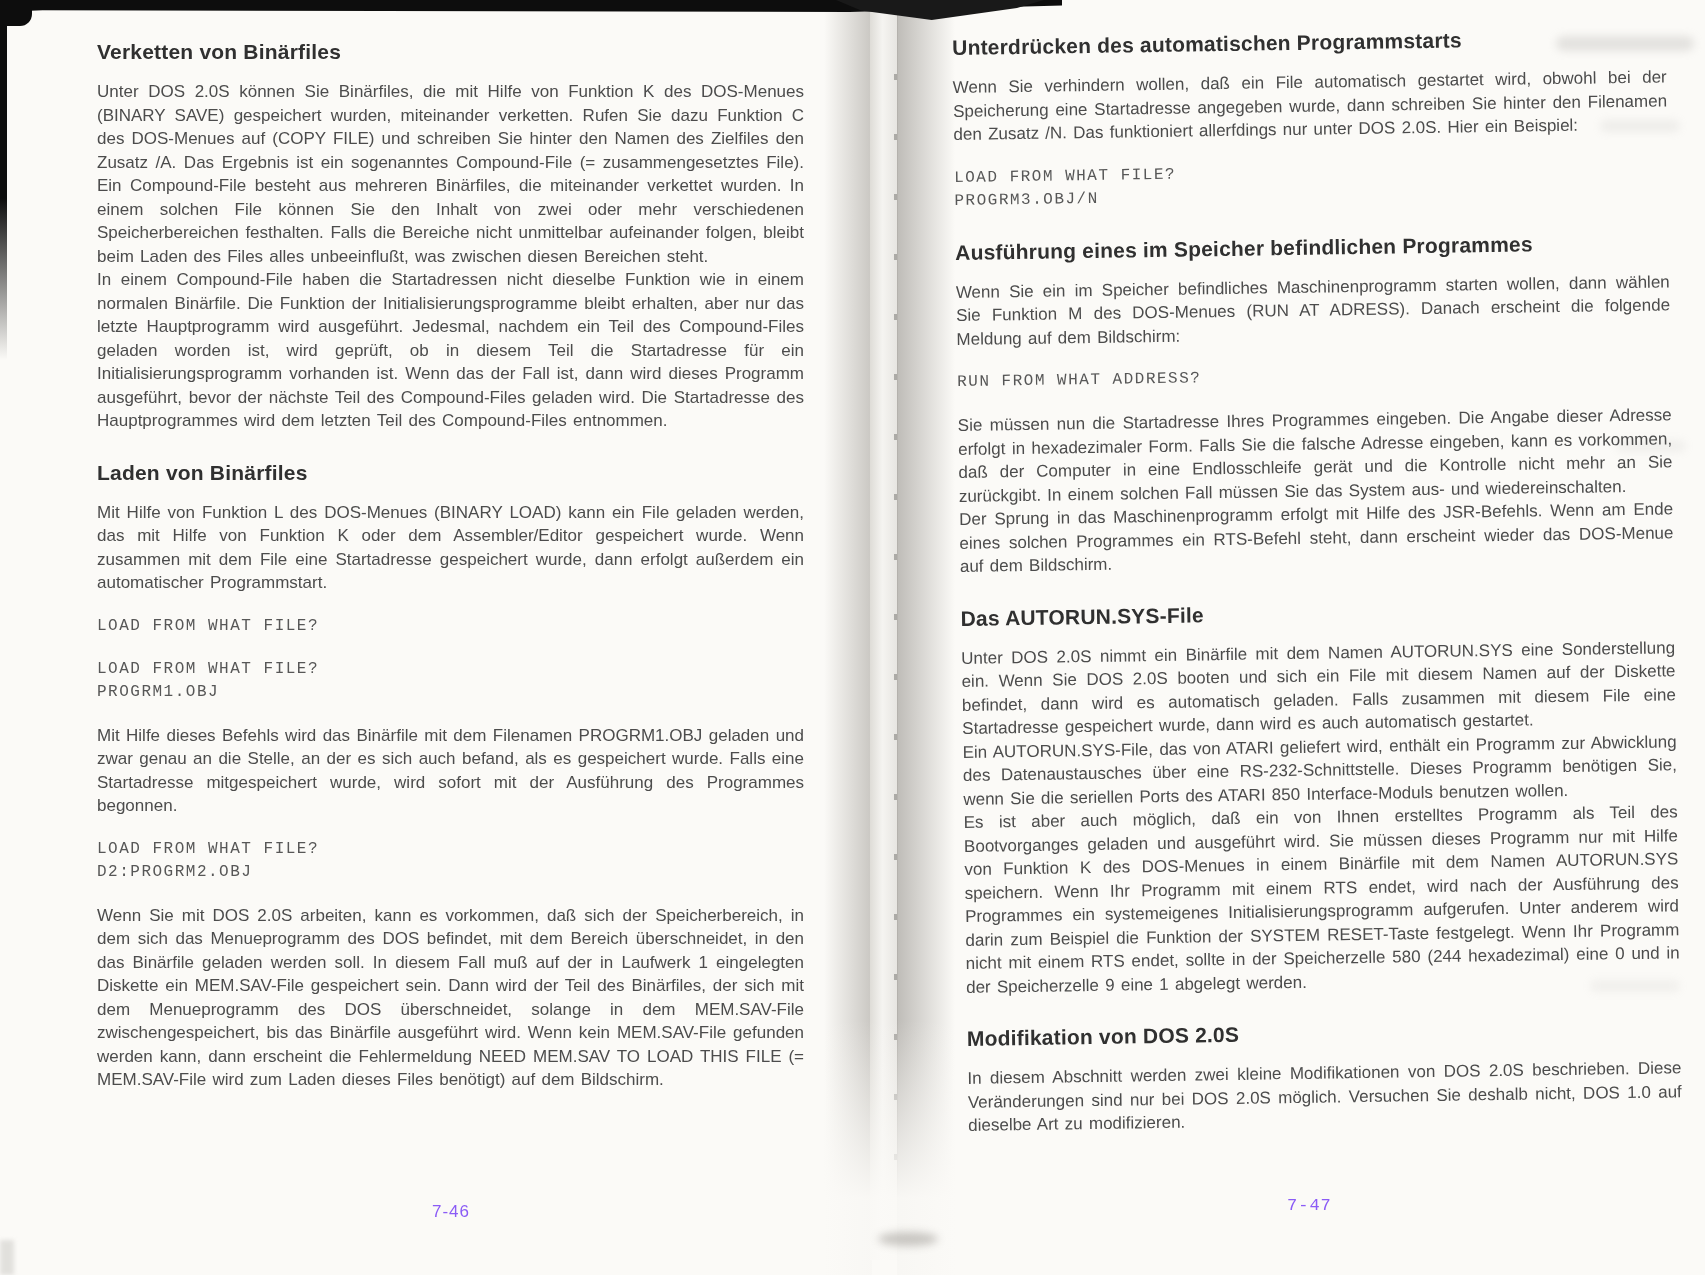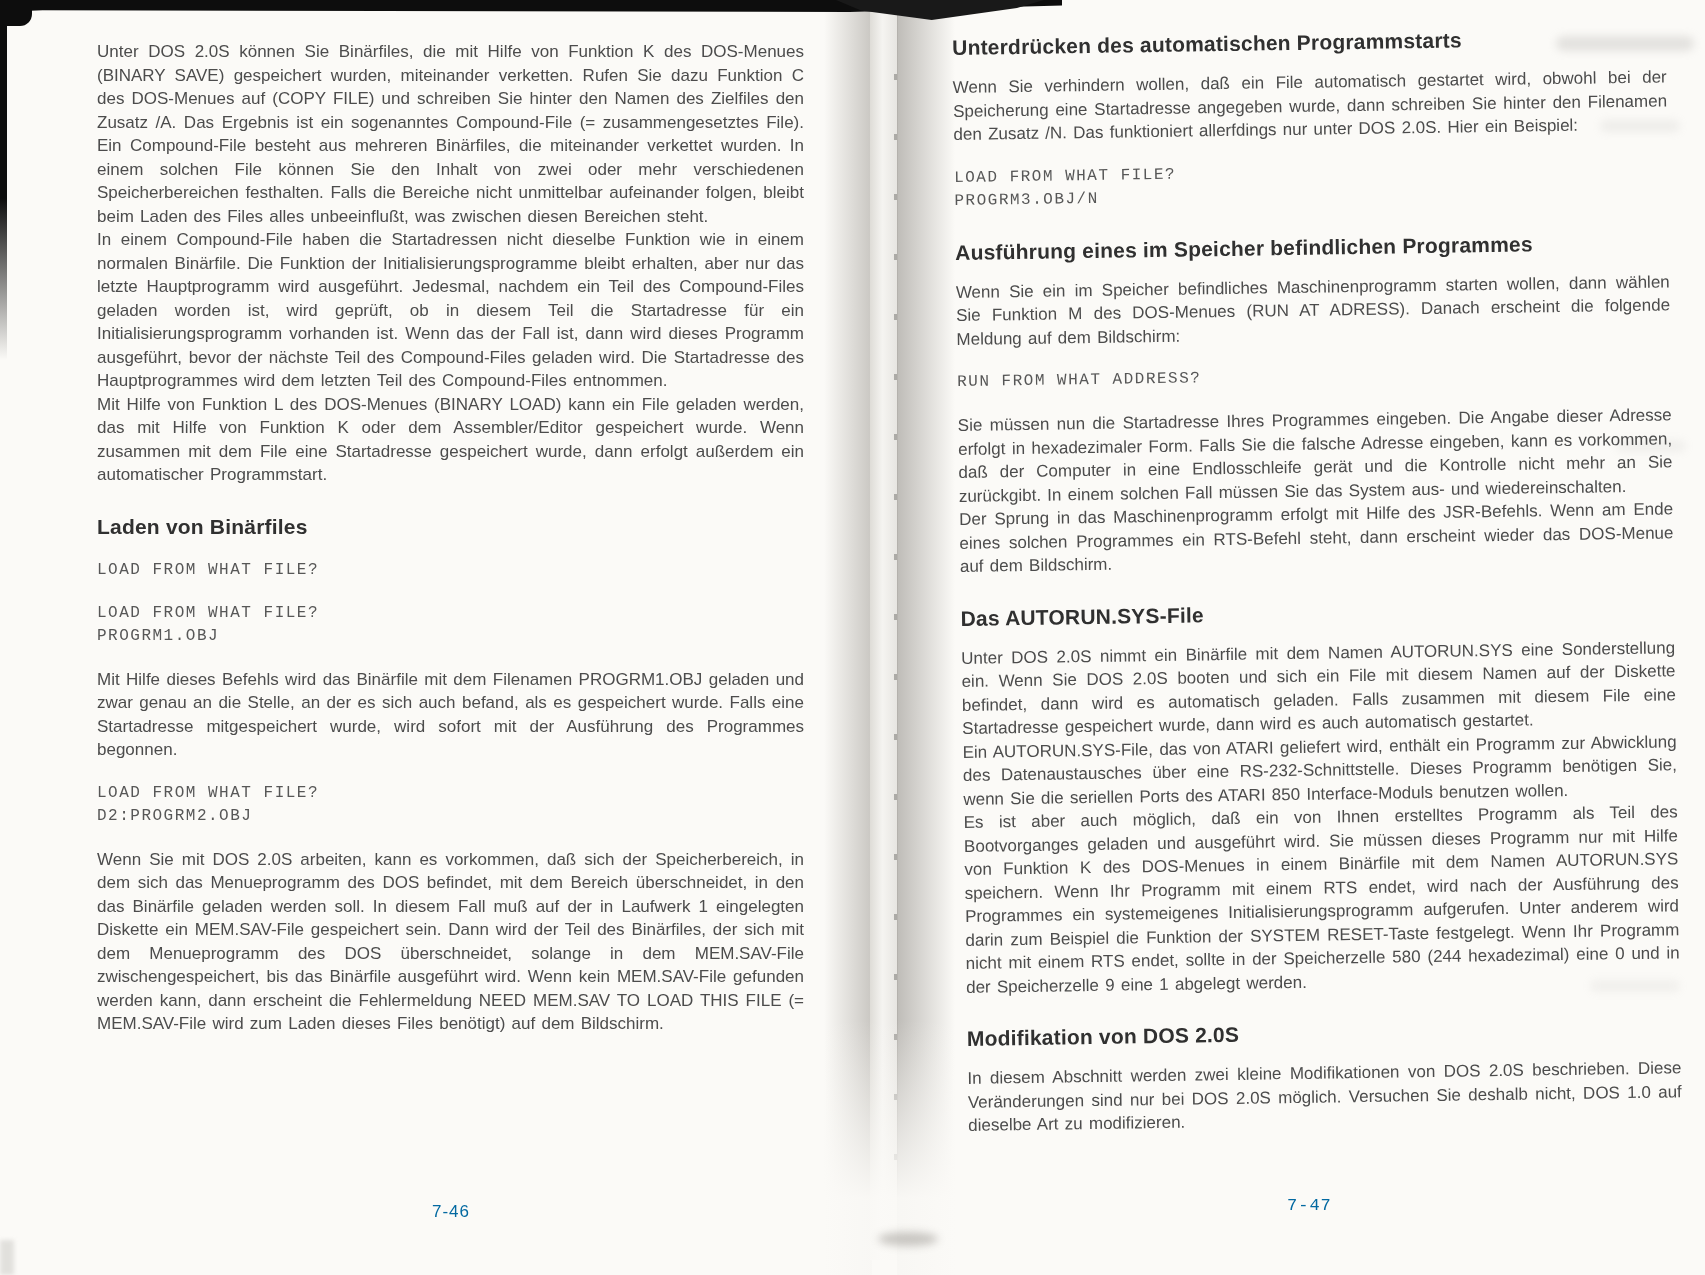--- a/index.html
+++ b/index.html
@@ -101,6 +101,7 @@
 <div class="artifact" id="bottom-left-smudge"></div>
 
 <div class="page-content" id="left-content">
+    <div class="block block-heading">Verketten von Binärfiles</div>
     <div class="block block-paragraph">Unter DOS 2.0S können Sie Binärfiles, die mit Hilfe von Funktion K des DOS-Menues (BINARY SAVE) gespeichert wurden, miteinander verketten. Rufen Sie dazu Funktion C des DOS-Menues auf (COPY FILE) und schreiben Sie hinter den Namen des Zielfiles den Zusatz /A. Das Ergebnis ist ein sogenanntes Compound-File (= zusammengesetztes File). Ein Compound-File besteht aus mehreren Binärfiles, die miteinander verkettet wurden. In einem solchen File können Sie den Inhalt von zwei oder mehr verschiedenen Speicherbereichen festhalten. Falls die Bereiche nicht unmittelbar aufeinander folgen, bleibt beim Laden des Files alles unbeeinflußt, was zwischen diesen Bereichen steht.</div>
     <div class="block block-paragraph">In einem Compound-File haben die Startadressen nicht dieselbe Funktion wie in einem normalen Binärfile. Die Funktion der Initialisierungsprogramme bleibt erhalten, aber nur das letzte Hauptprogramm wird ausgeführt. Jedesmal, nachdem ein Teil des Compound-Files geladen worden ist, wird geprüft, ob in diesem Teil die Startadresse für ein Initialisierungsprogramm vorhanden ist. Wenn das der Fall ist, dann wird dieses Programm ausgeführt, bevor der nächste Teil des Compound-Files geladen wird. Die Startadresse des Hauptprogrammes wird dem letzten Teil des Compound-Files entnommen.</div>
     <div class="block block-paragraph">Mit Hilfe von Funktion L des DOS-Menues (BINARY LOAD) kann ein File geladen werden, das mit Hilfe von Funktion K oder dem Assembler/Editor gespeichert wurde. Wenn zusammen mit dem File eine Startadresse gespeichert wurde, dann erfolgt außerdem ein automatischer Programmstart.</div>

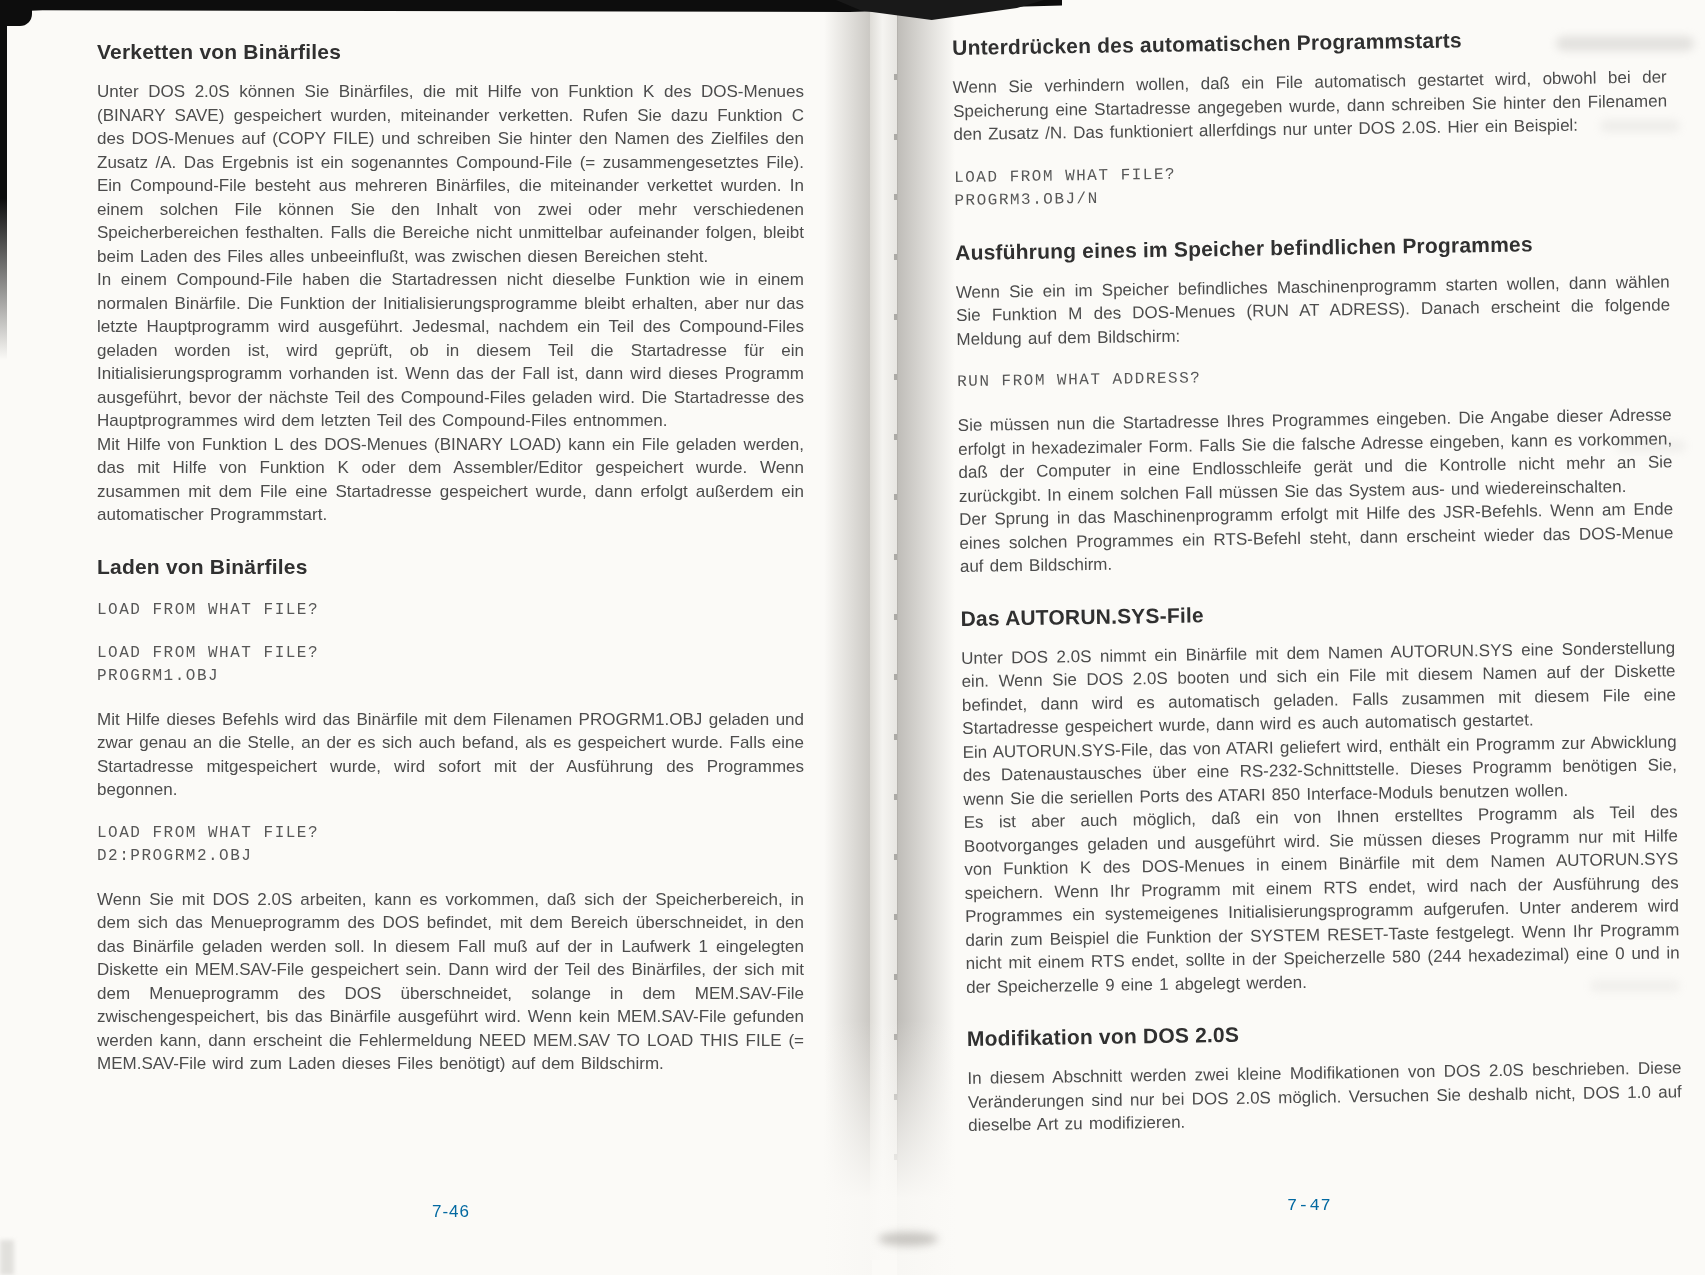--- a/index.html
+++ b/index.html
@@ -104,8 +104,8 @@
     <div class="block block-heading">Verketten von Binärfiles</div>
     <div class="block block-paragraph">Unter DOS 2.0S können Sie Binärfiles, die mit Hilfe von Funktion K des DOS-Menues (BINARY SAVE) gespeichert wurden, miteinander verketten. Rufen Sie dazu Funktion C des DOS-Menues auf (COPY FILE) und schreiben Sie hinter den Namen des Zielfiles den Zusatz /A. Das Ergebnis ist ein sogenanntes Compound-File (= zusammengesetztes File). Ein Compound-File besteht aus mehreren Binärfiles, die miteinander verkettet wurden. In einem solchen File können Sie den Inhalt von zwei oder mehr verschiedenen Speicherbereichen festhalten. Falls die Bereiche nicht unmittelbar aufeinander folgen, bleibt beim Laden des Files alles unbeeinflußt, was zwischen diesen Bereichen steht.</div>
     <div class="block block-paragraph">In einem Compound-File haben die Startadressen nicht dieselbe Funktion wie in einem normalen Binärfile. Die Funktion der Initialisierungsprogramme bleibt erhalten, aber nur das letzte Hauptprogramm wird ausgeführt. Jedesmal, nachdem ein Teil des Compound-Files geladen worden ist, wird geprüft, ob in diesem Teil die Startadresse für ein Initialisierungsprogramm vorhanden ist. Wenn das der Fall ist, dann wird dieses Programm ausgeführt, bevor der nächste Teil des Compound-Files geladen wird. Die Startadresse des Hauptprogrammes wird dem letzten Teil des Compound-Files entnommen.</div>
+    <div class="block block-heading">Laden von Binärfiles</div>
     <div class="block block-paragraph">Mit Hilfe von Funktion L des DOS-Menues (BINARY LOAD) kann ein File geladen werden, das mit Hilfe von Funktion K oder dem Assembler/Editor gespeichert wurde. Wenn zusammen mit dem File eine Startadresse gespeichert wurde, dann erfolgt außerdem ein automatischer Programmstart.</div>
-    <div class="block block-heading">Laden von Binärfiles</div>
     <pre class="block block-code">LOAD FROM WHAT FILE?</pre>
     <pre class="block block-code">LOAD FROM WHAT FILE?
 PROGRM1.OBJ</pre>

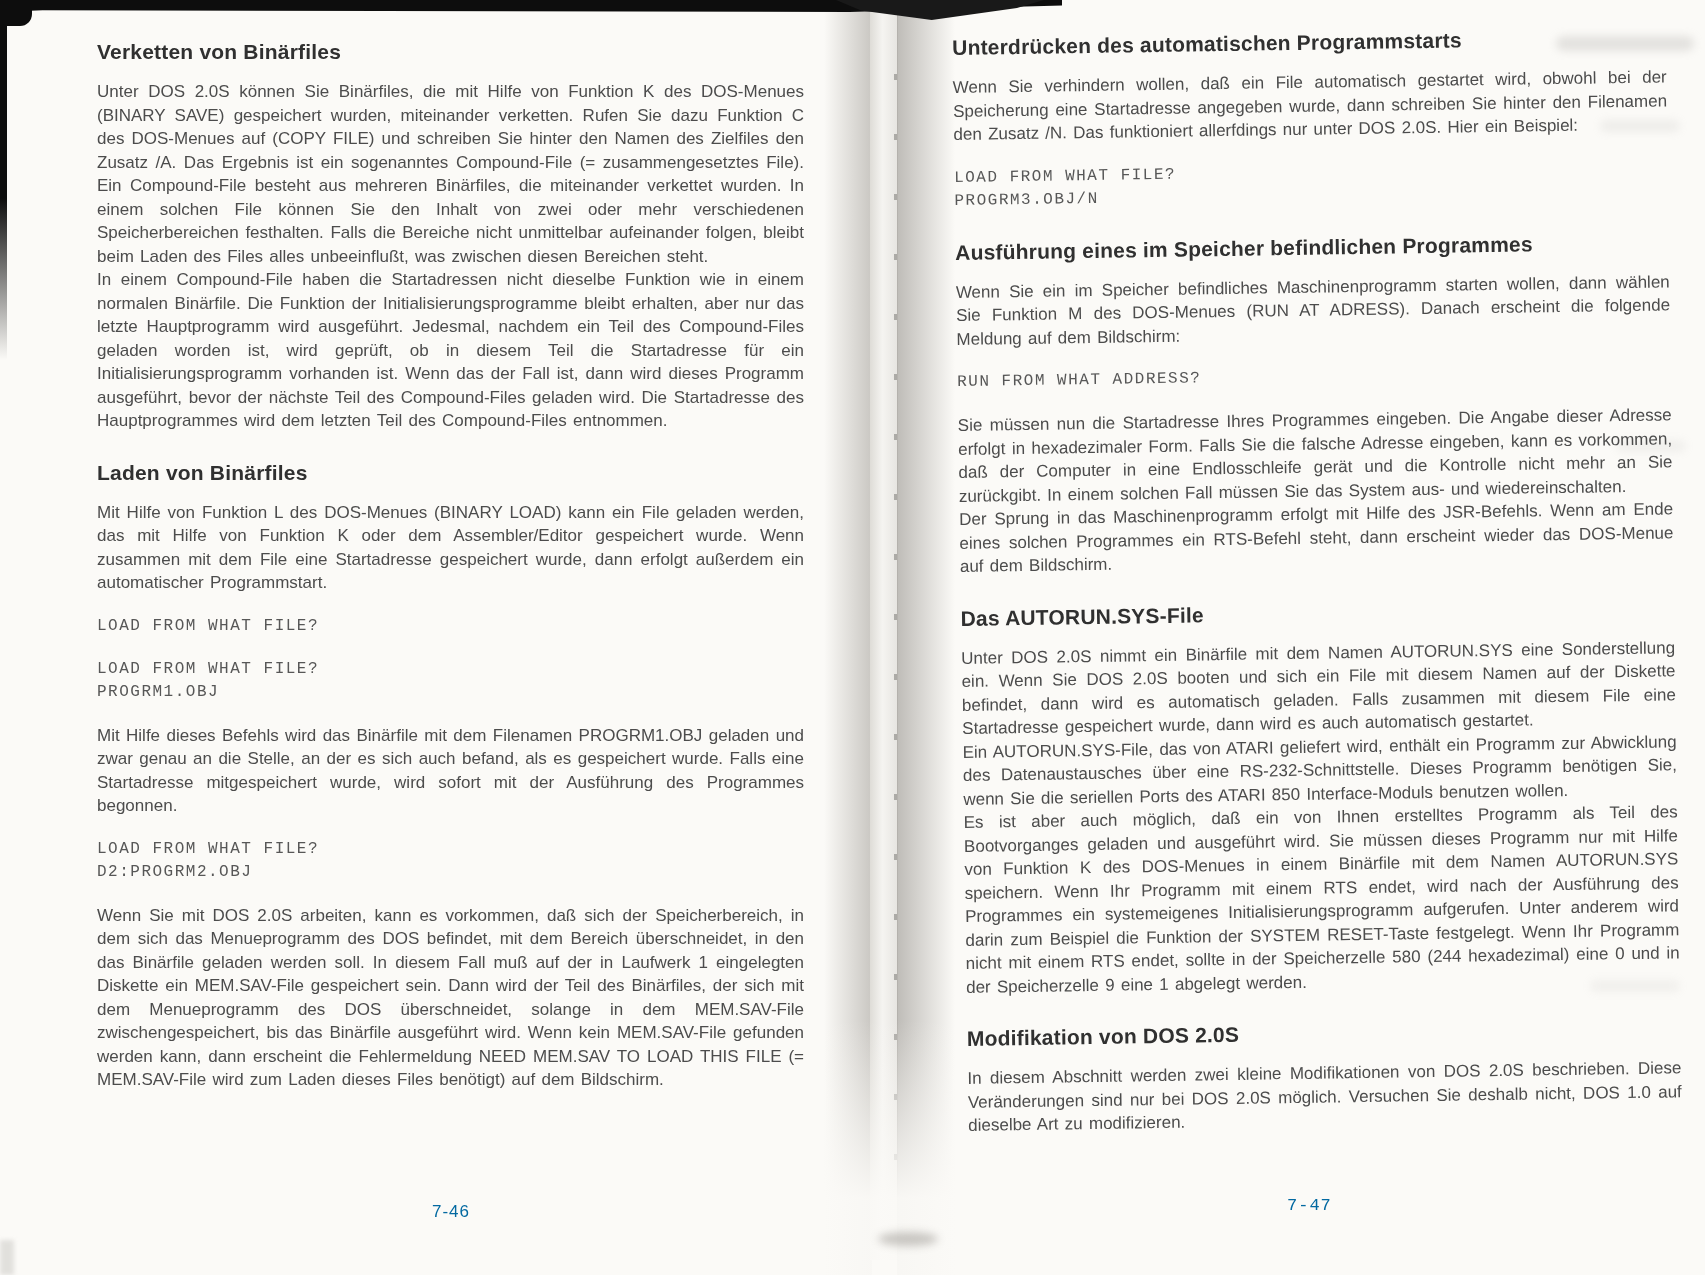--- a/index.html
+++ b/index.html
@@ -30,7 +30,7 @@
   }
 
   .page-footer{
-    position:absolute;font-size:17px;color:#0369a1;letter-spacing:1px;
+    position:absolute;font-size:17px;color:#8b5cf6;letter-spacing:1px;
   }
   #left-footer{left:432px;top:1202px;}
   #right-footer{left:1287px;top:1196px;font-family:Liberation Mono, monospace;}

